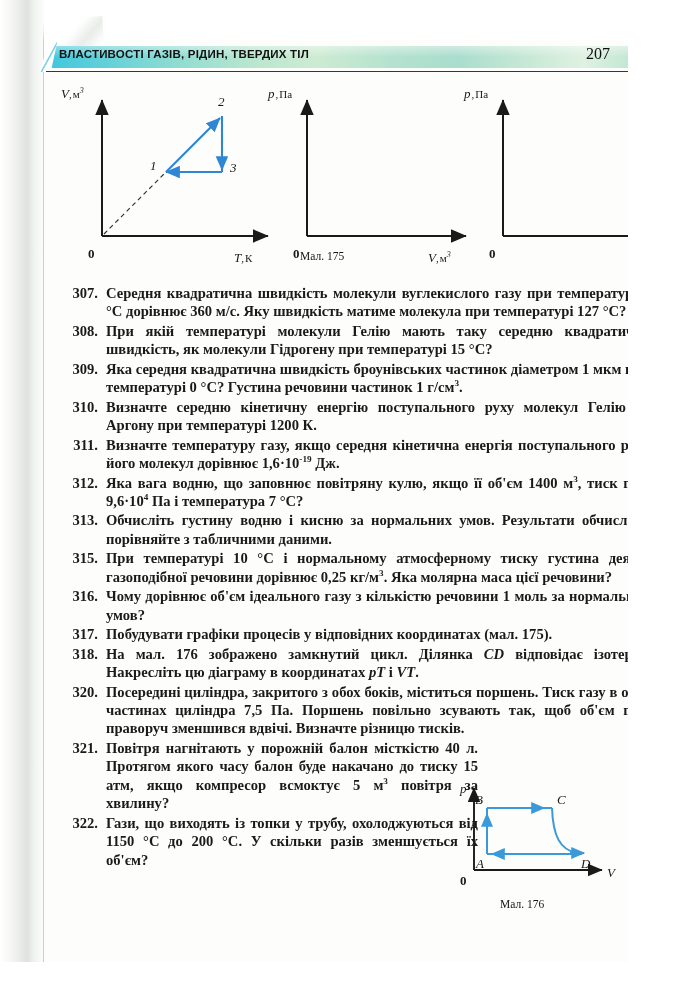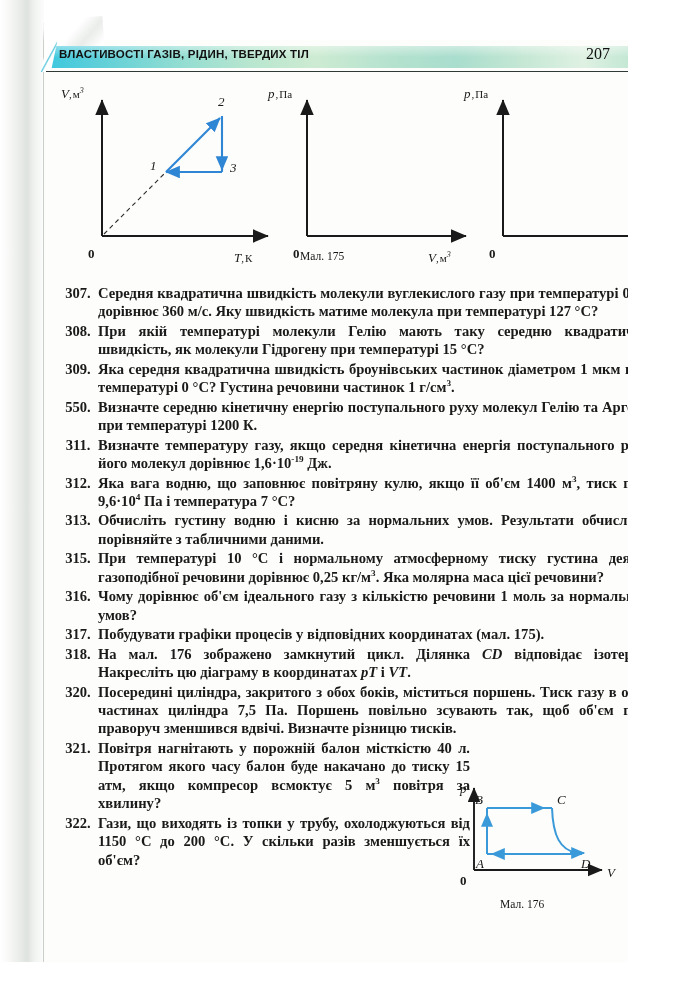--- a/index.html
+++ b/index.html
@@ -142,8 +142,8 @@
   }
   .prob-num {
     flex: 0 0 40px;
-    text-align: center;
-    padding-right: 0;
+    text-align: right;
+    padding-right: 8px;
     font-weight: bold;
     white-space: nowrap;
   }

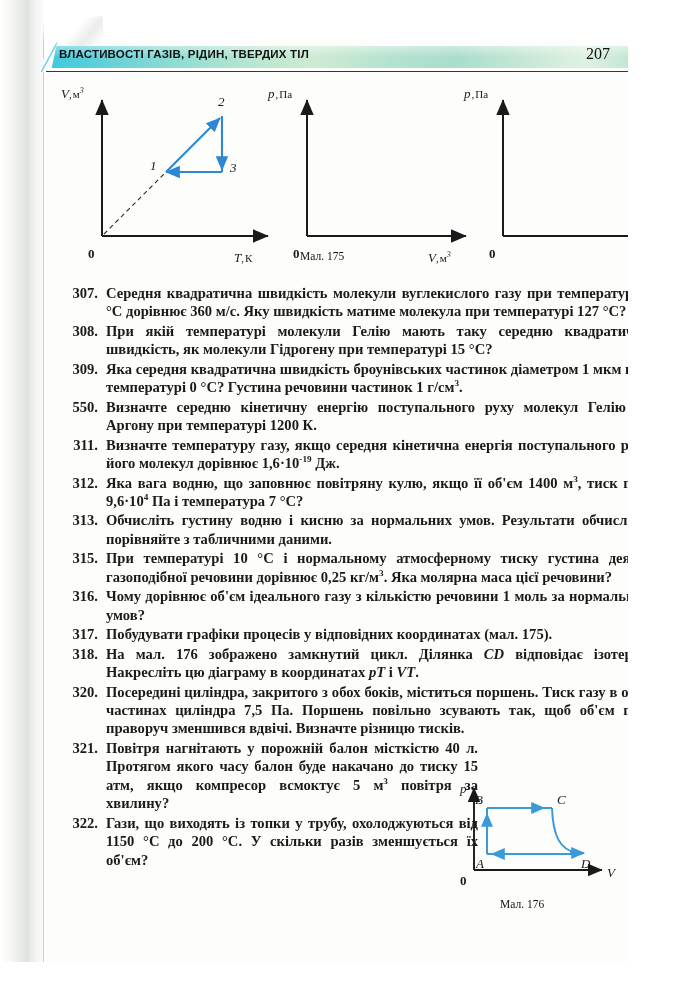--- a/index.html
+++ b/index.html
@@ -252,7 +252,7 @@
         <div class="prob-body">Яка середня квадратична швидкість броунівських частинок діаметром 1 мкм при температурі 0 °С? Густина речовини частинок 1 г/см<sup>3</sup>.</div>
       </div>
       <div class="prob">
-        <div class="prob-num">550.</div>
+        <div class="prob-num">310.</div>
         <div class="prob-body">Визначте середню кінетичну енергію поступального руху молекул Гелію та Аргону при температурі 1200 К.</div>
       </div>
       <div class="prob">

